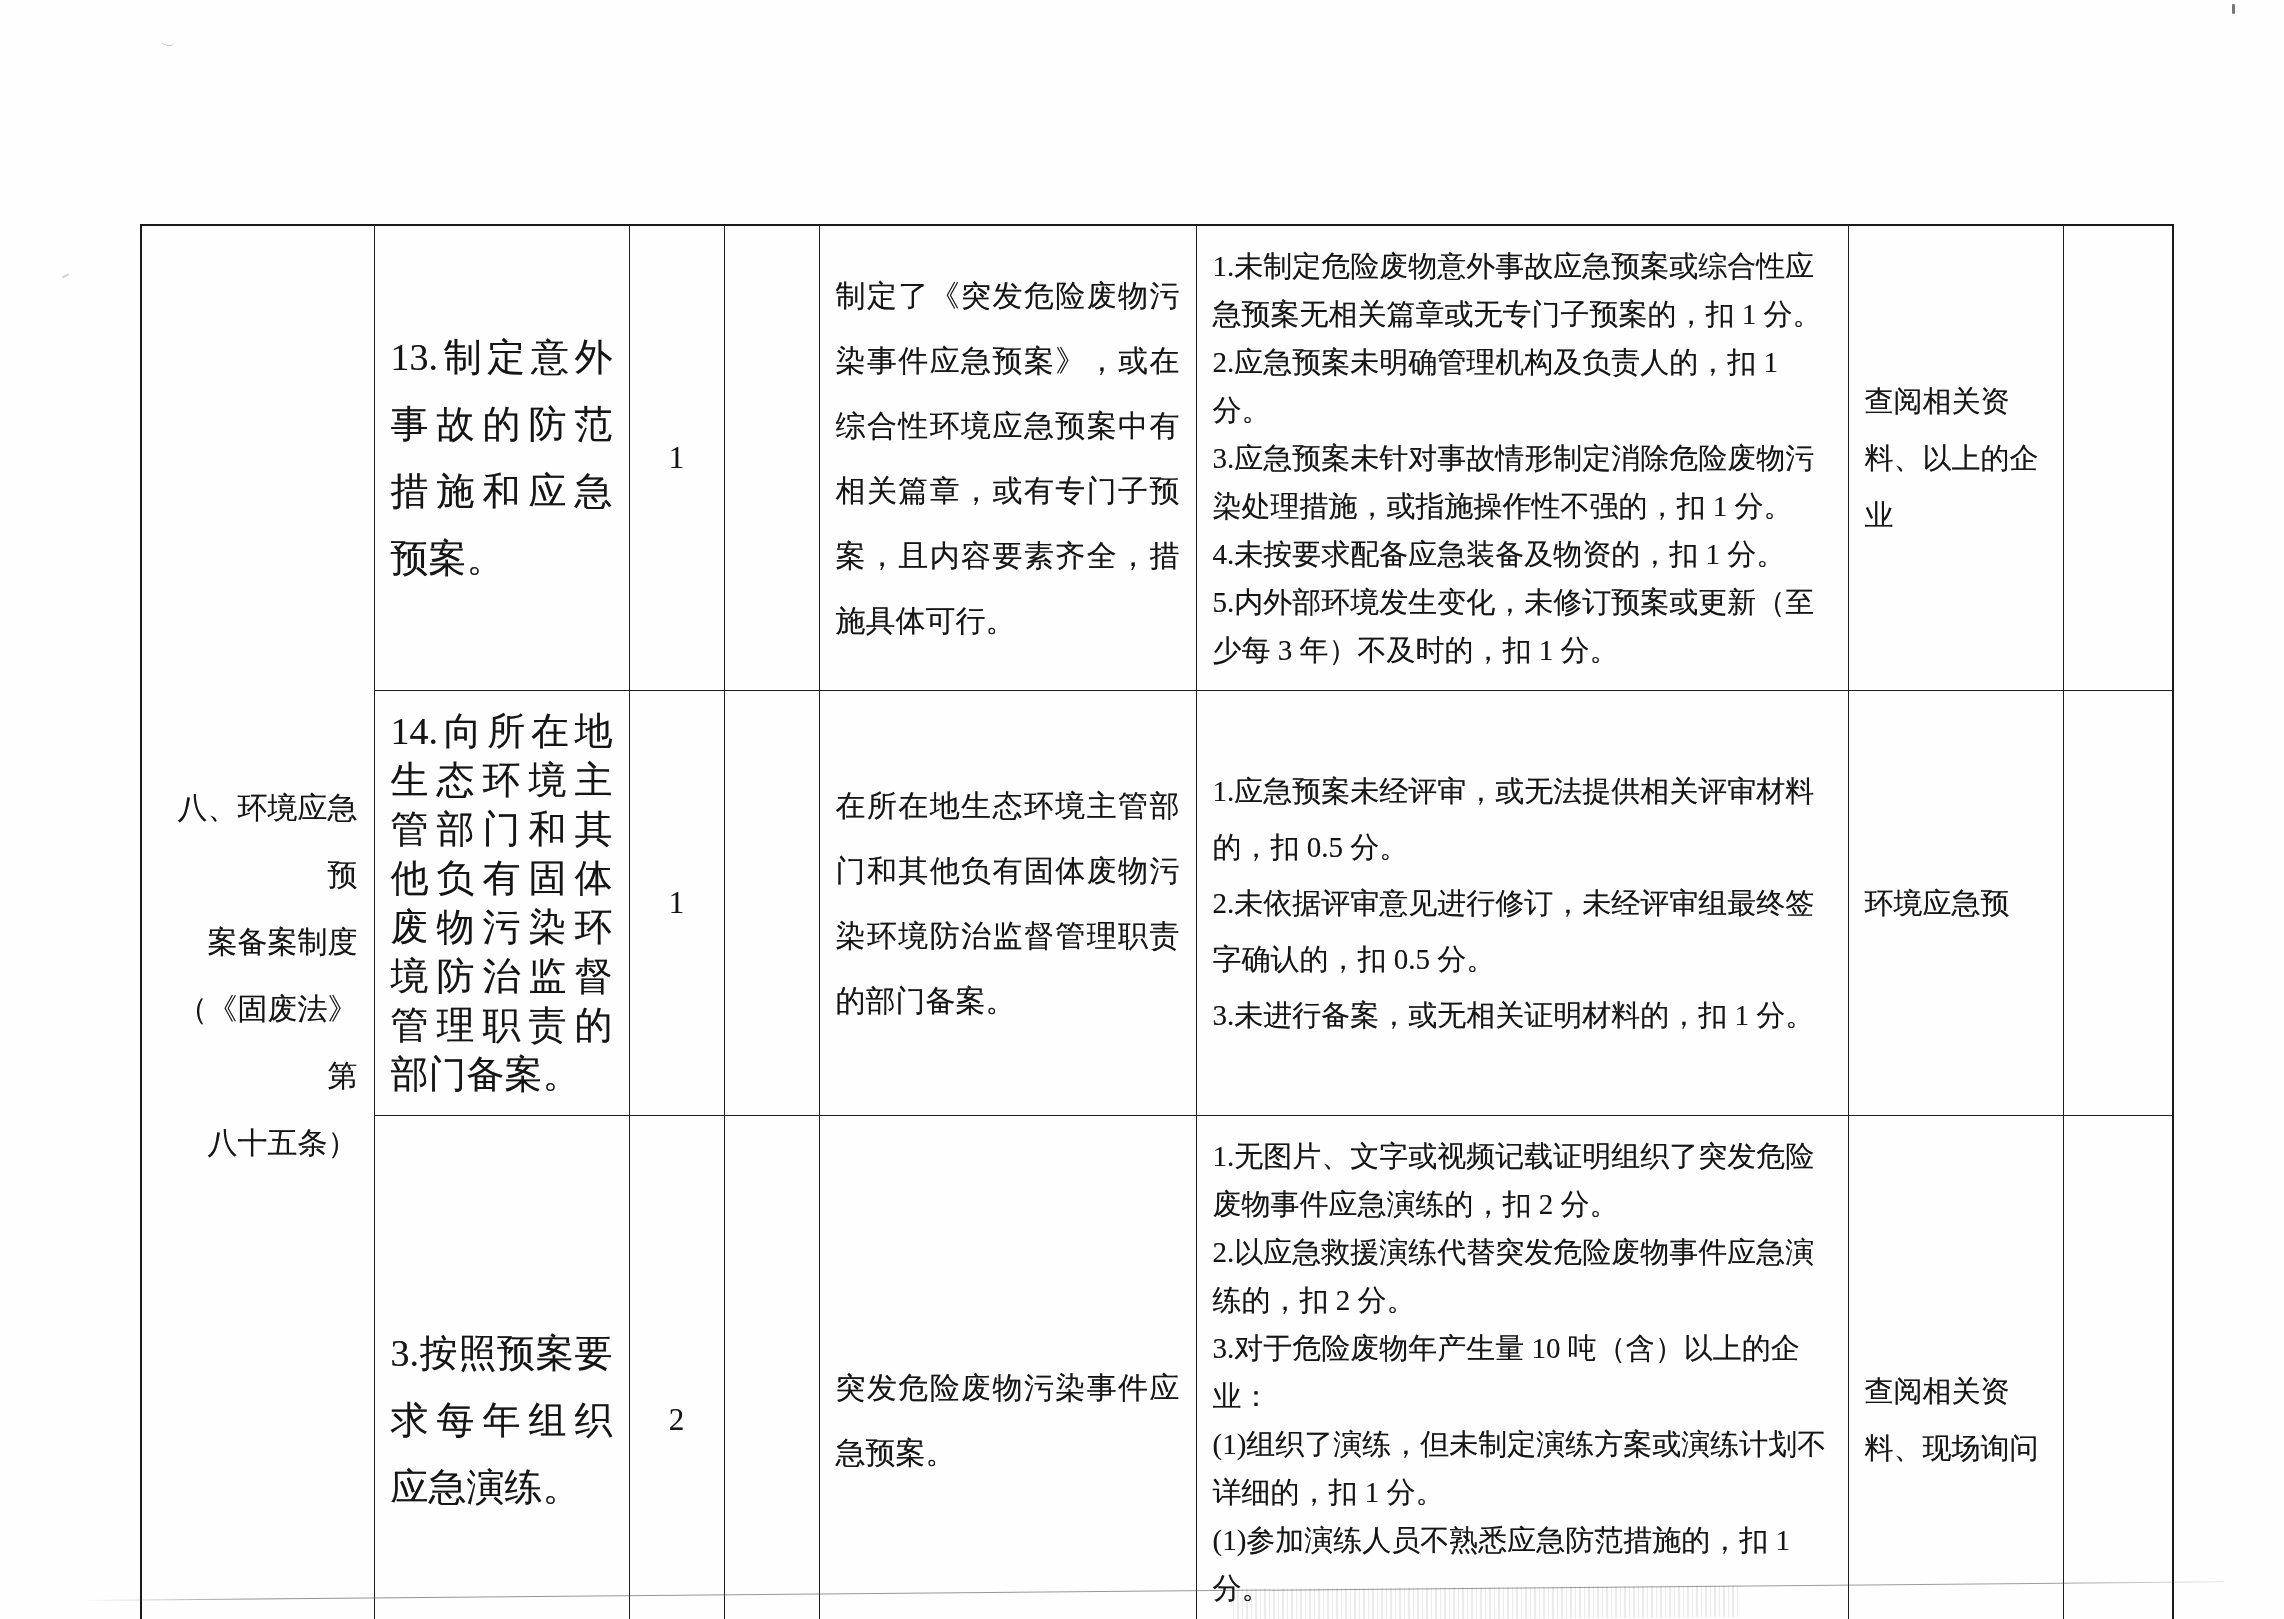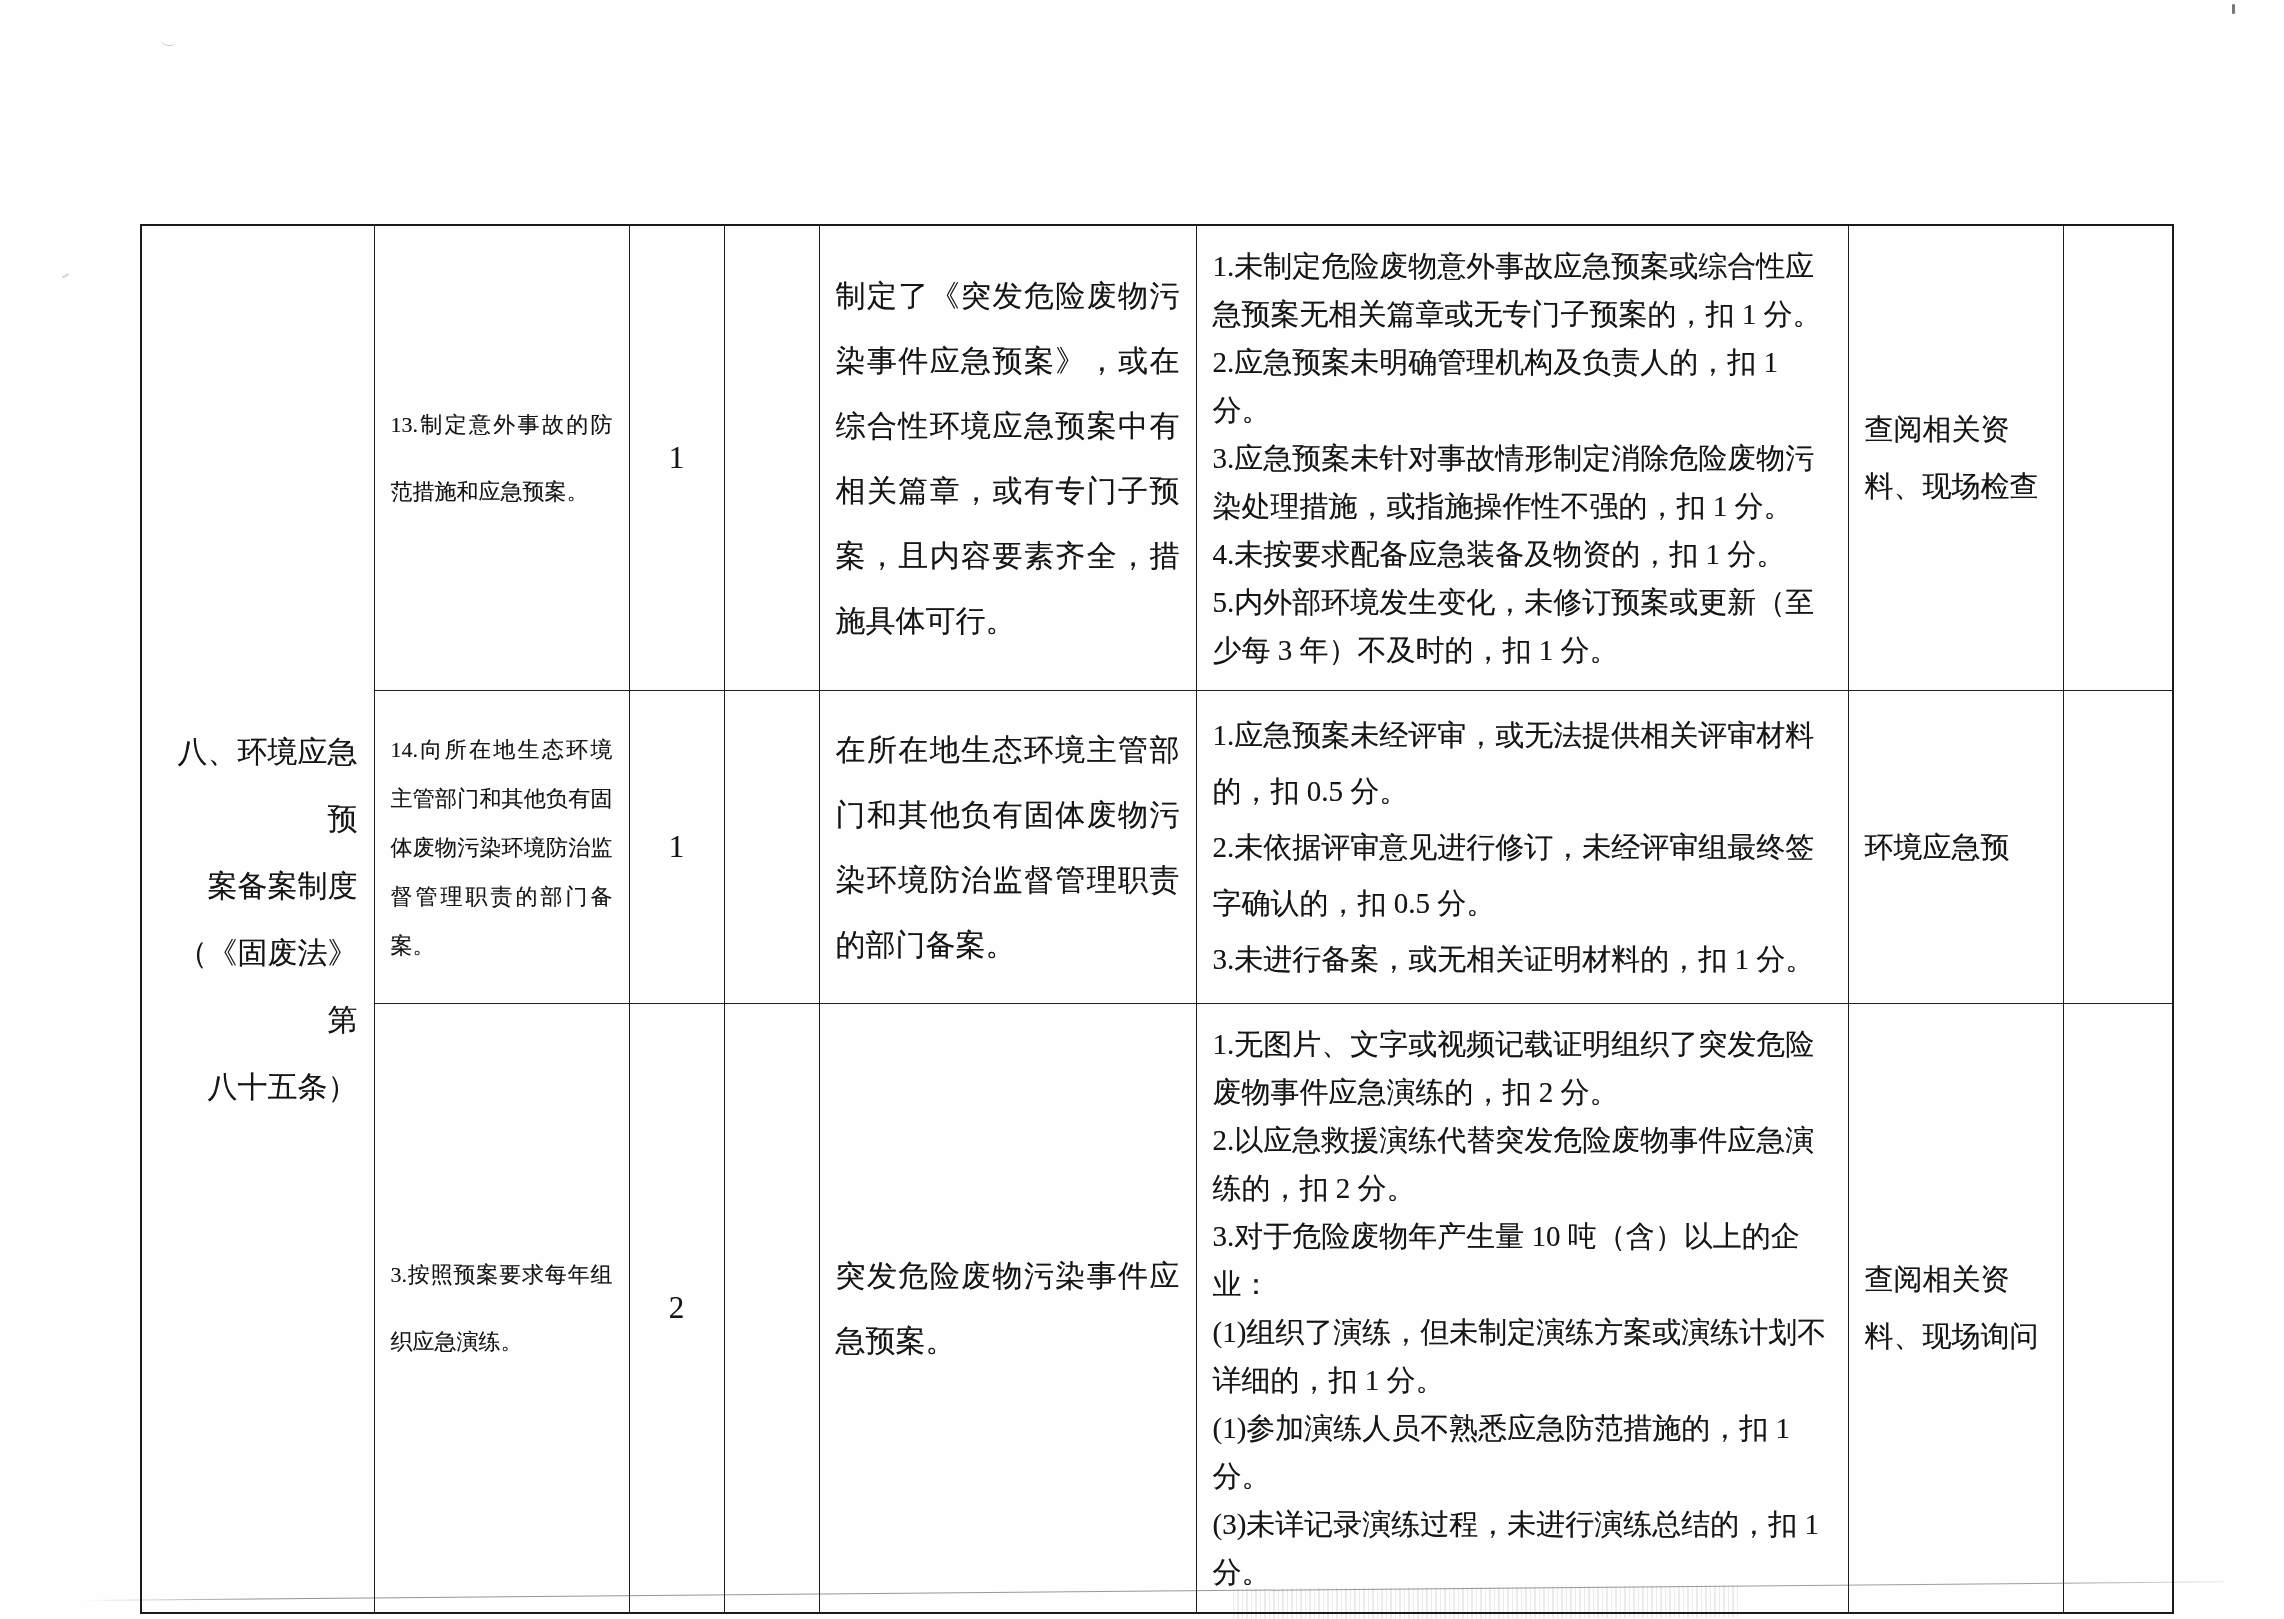--- a/index.html
+++ b/index.html
@@ -47,7 +47,7 @@
     text-align: right;
   }
   td.c2 {
-    font-size: 22px;
+    font-size: 38px;
     line-height: 67px;
     padding: 0 17.5px 0 17px;
     text-align: justify;

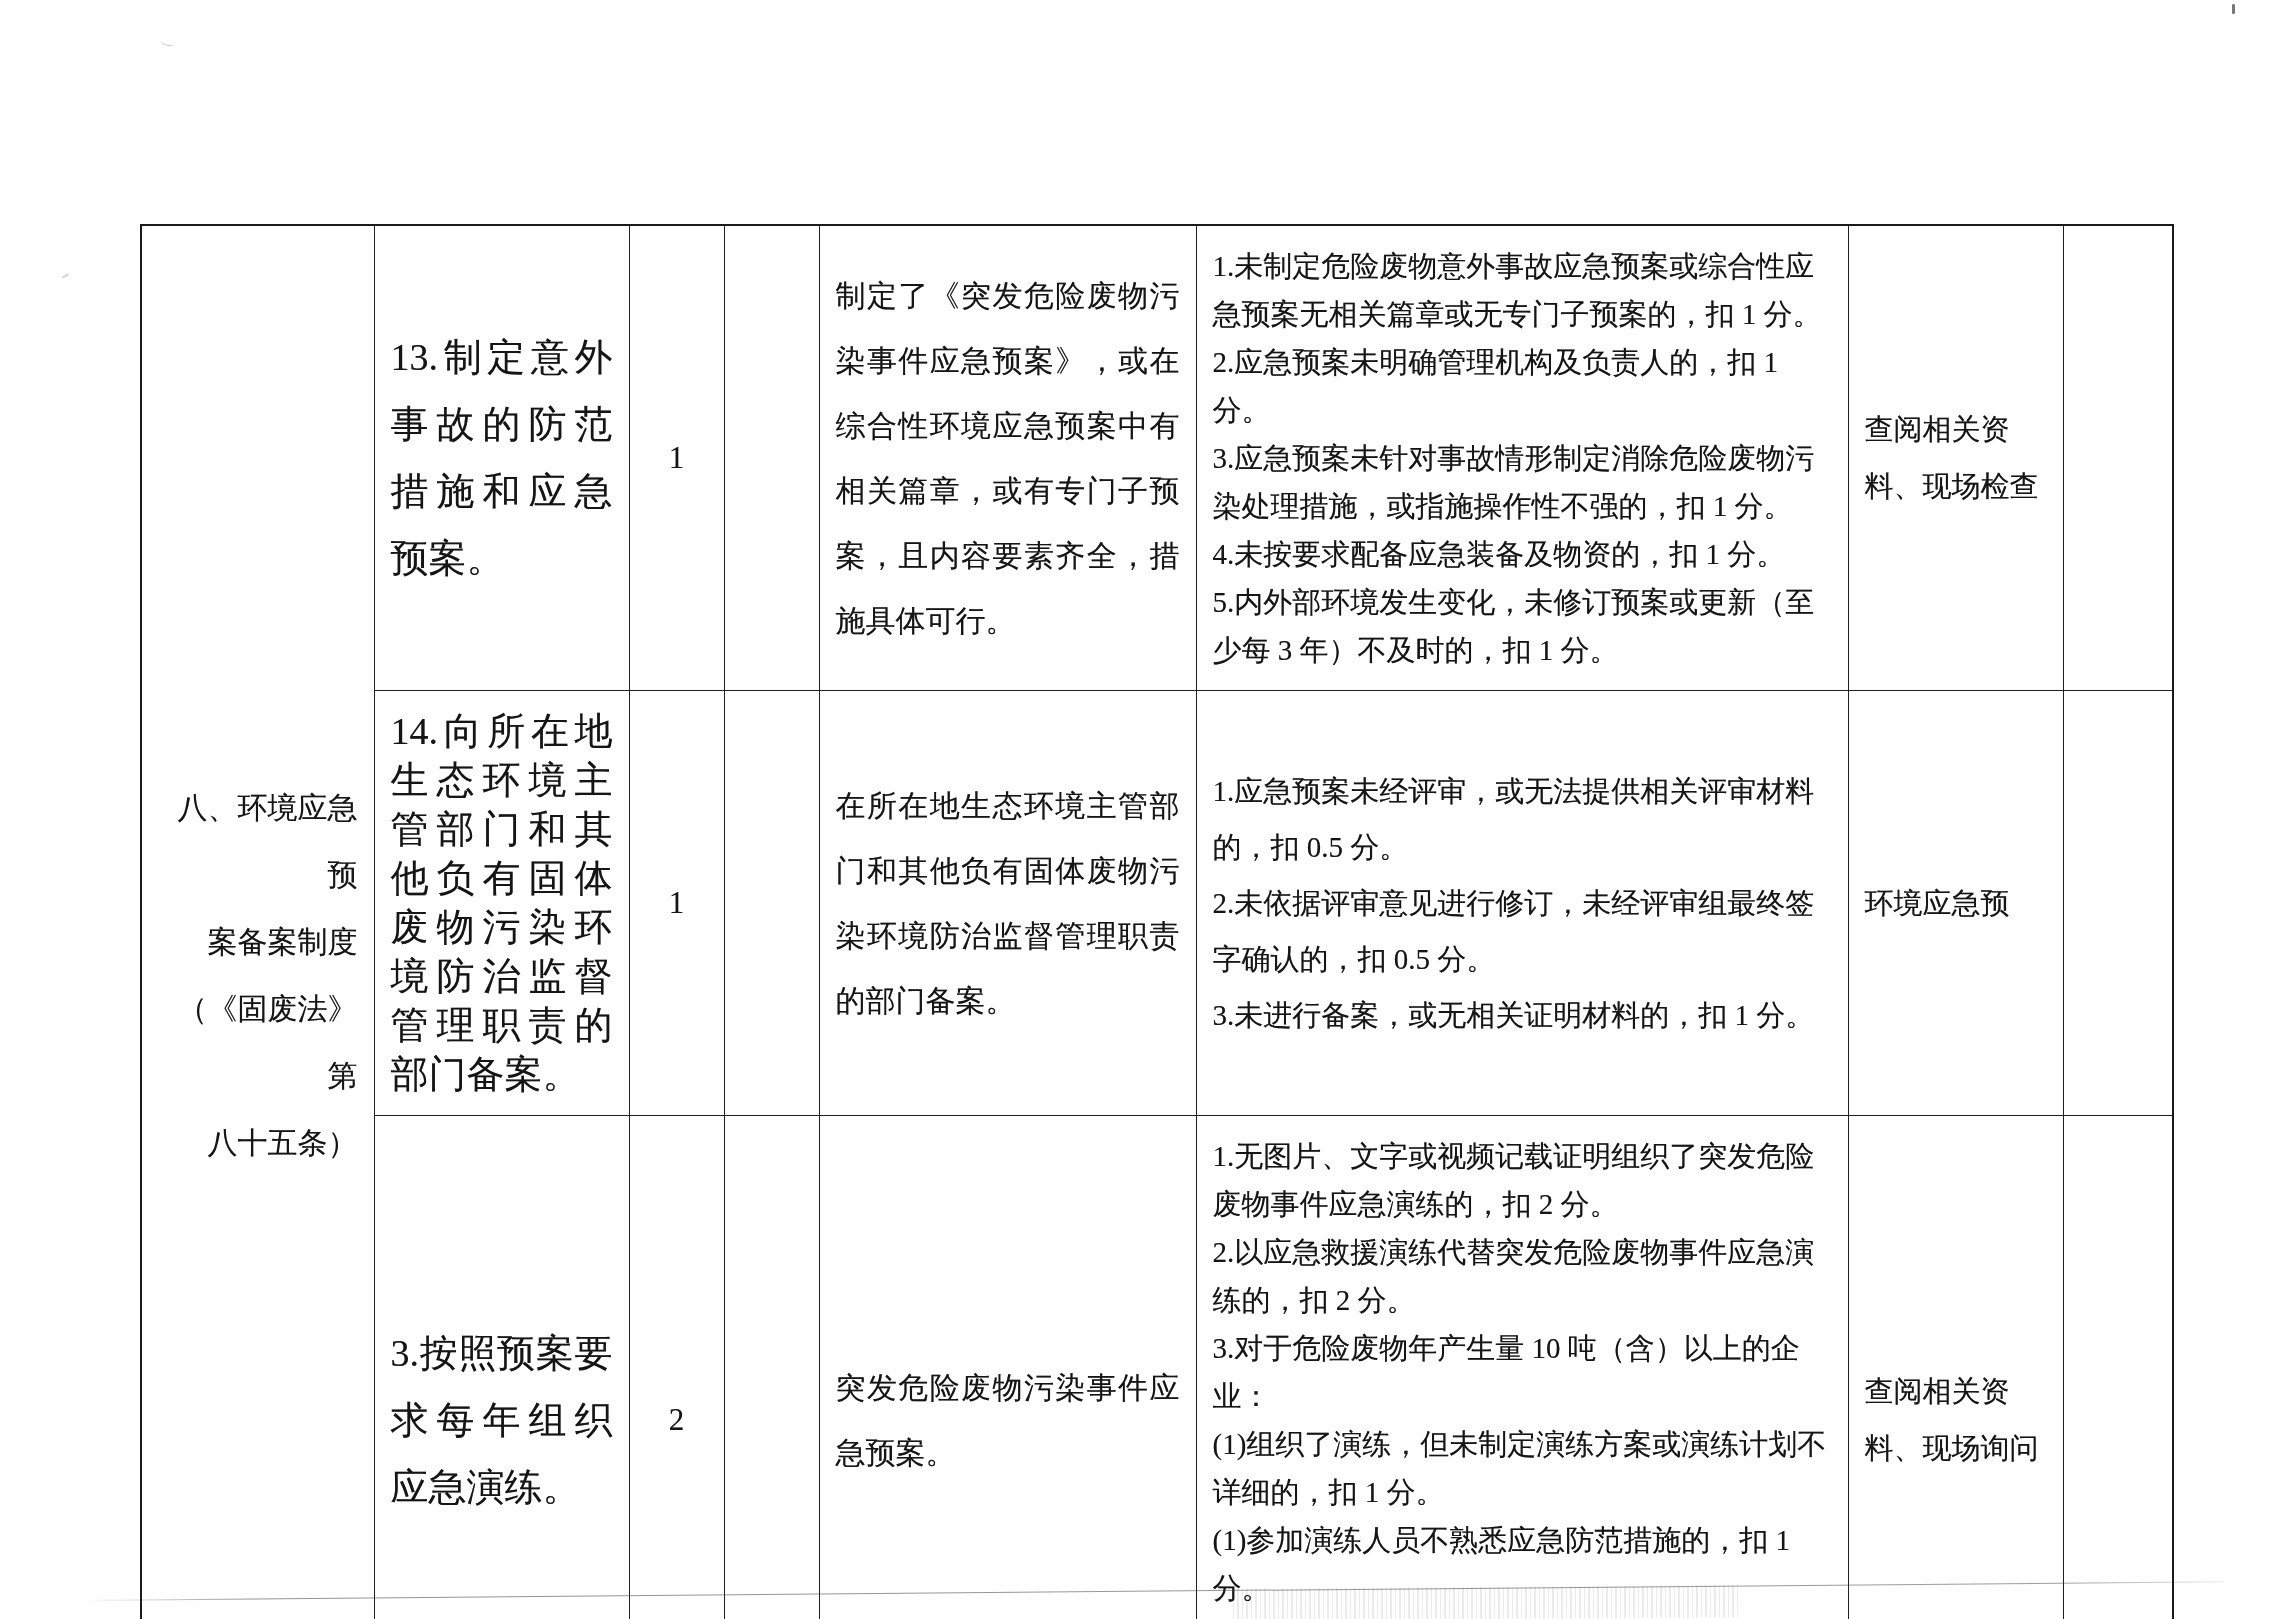--- a/index.html
+++ b/index.html
@@ -166,7 +166,7 @@
 3.应急预案未针对事故情形制定消除危险废物污染处理措施，或指施操作性不强的，扣 1 分。
 4.未按要求配备应急装备及物资的，扣 1 分。
 5.内外部环境发生变化，未修订预案或更新（至少每 3 年）不及时的，扣 1 分。</td>
-      <td class="c7">查阅相关资料、现场检查</td>
+      <td class="c7">查阅相关资料、以上的企业</td>
       <td class="c8"></td>
     </tr>
     <tr class="r14">

